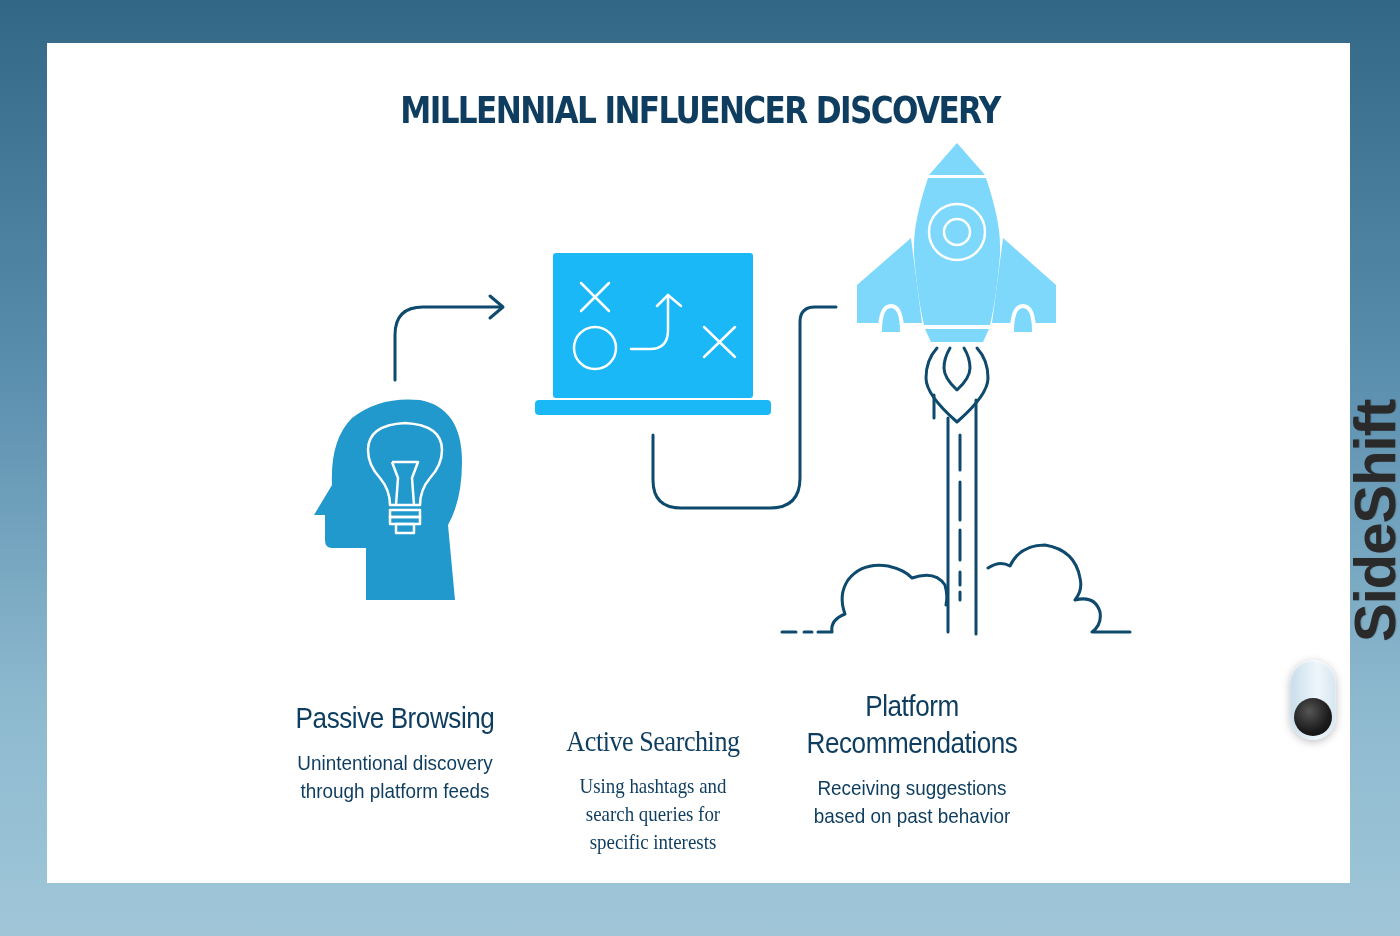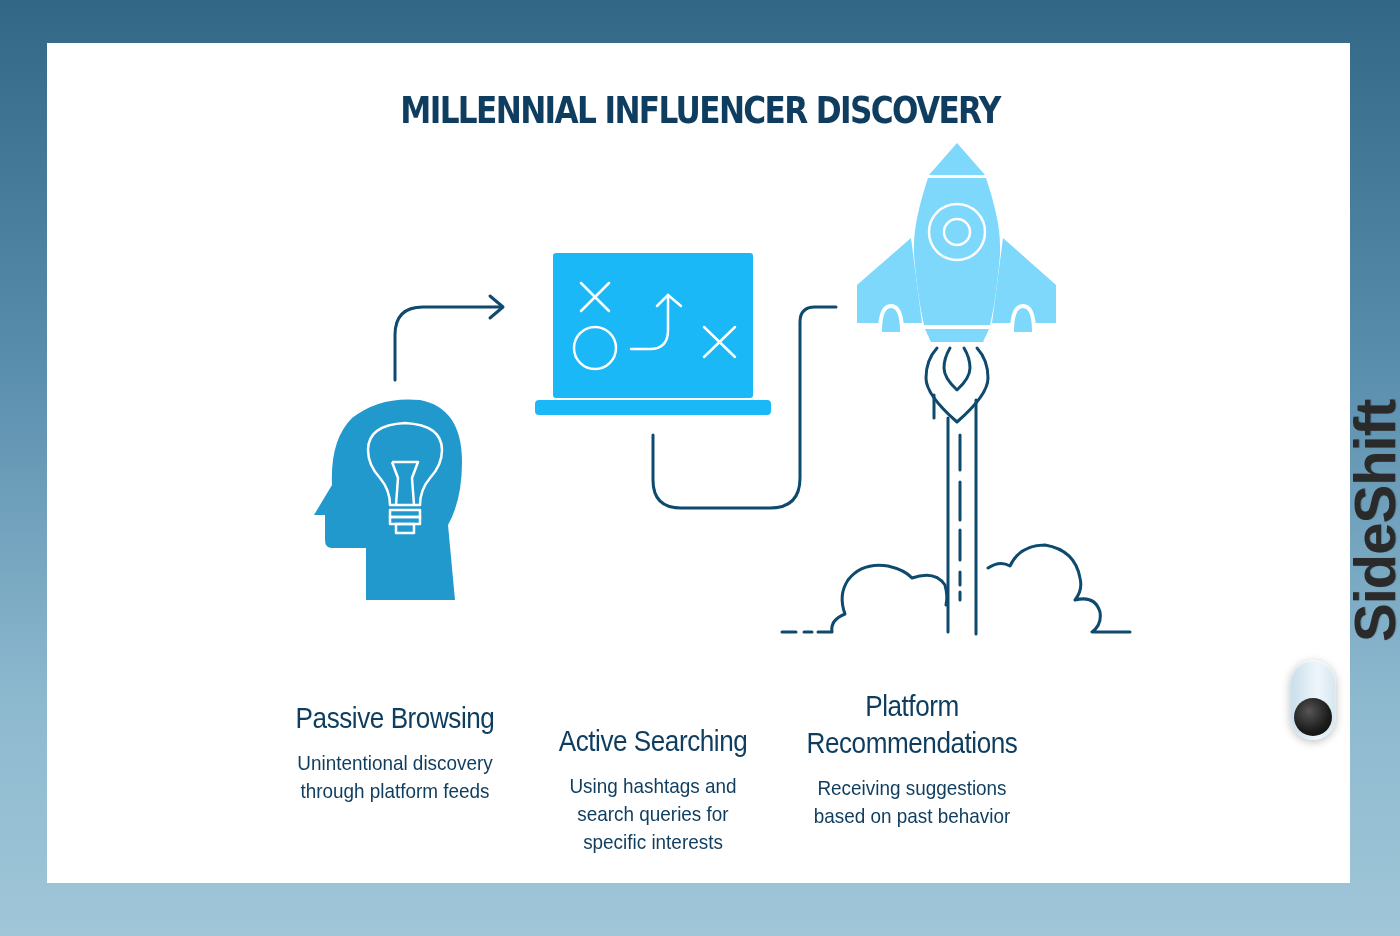--- a/index.html
+++ b/index.html
@@ -120,7 +120,7 @@
   </div>
 </div>
 
-<div class="label" style="left:528px; top:723px; width:250px;">
+<div class="label" style="left:528px; top:723px; width:250px;font-family:Liberation Serif, serif;">
   <div class="h">Active Searching</div>
   <div class="d">
     <div>Using hashtags and</div>

